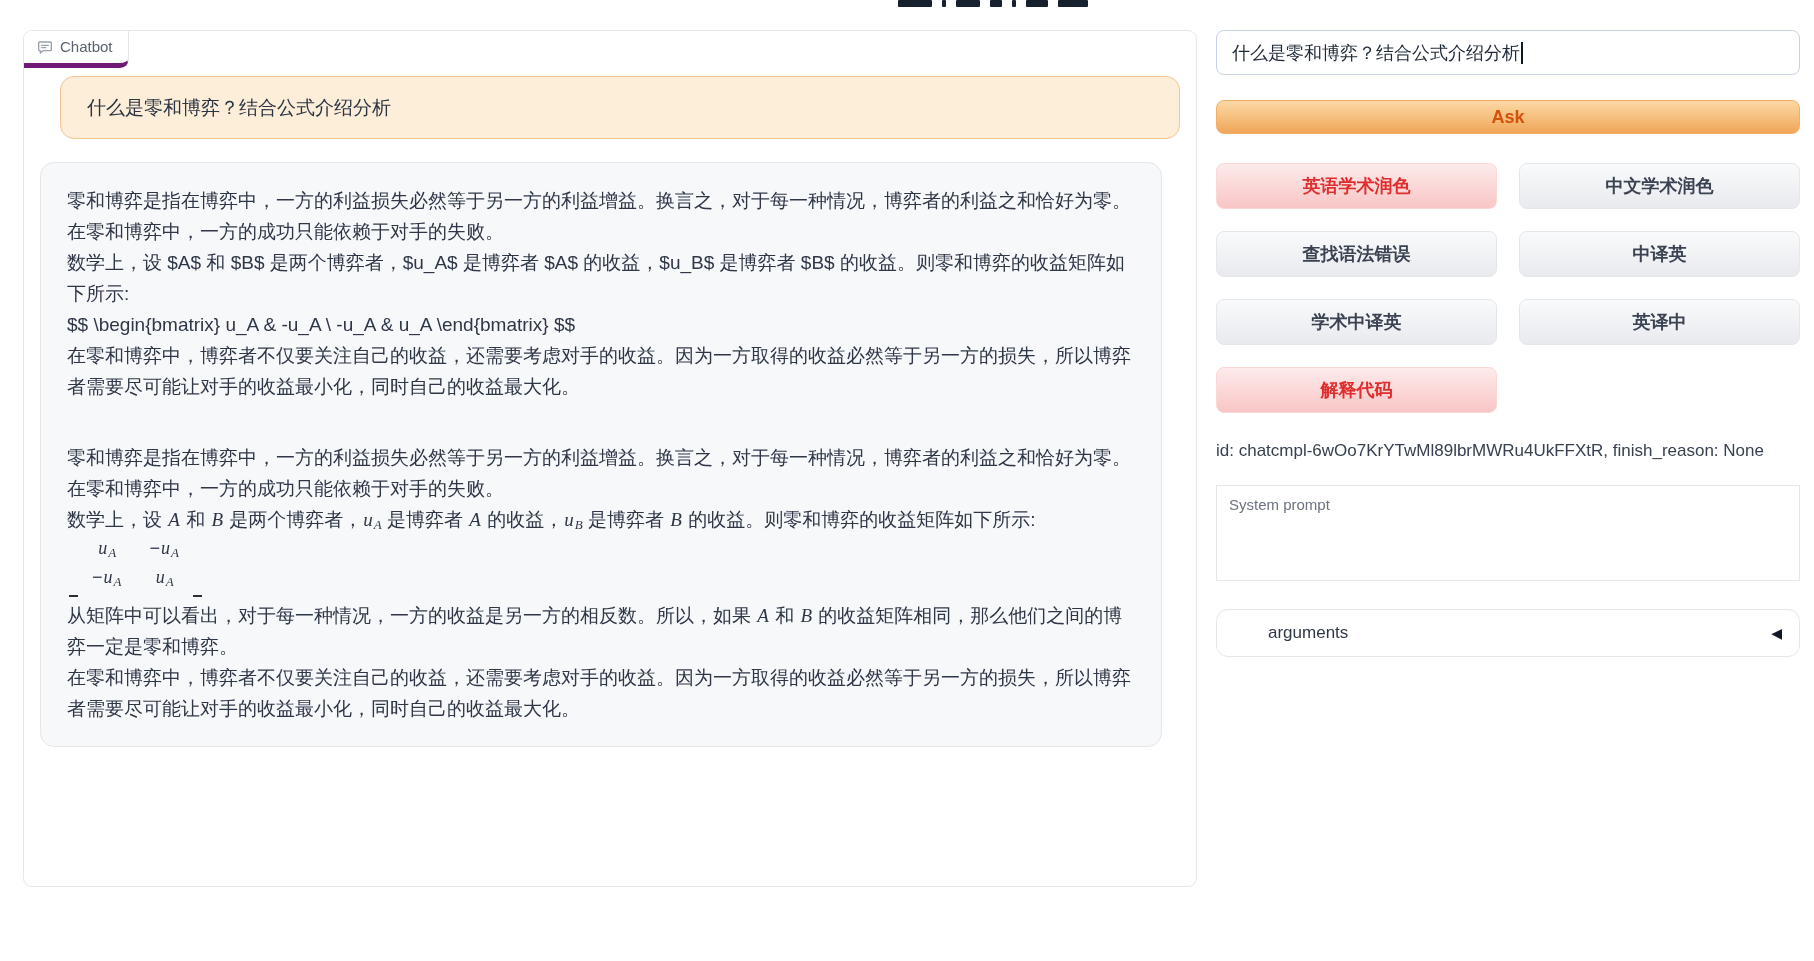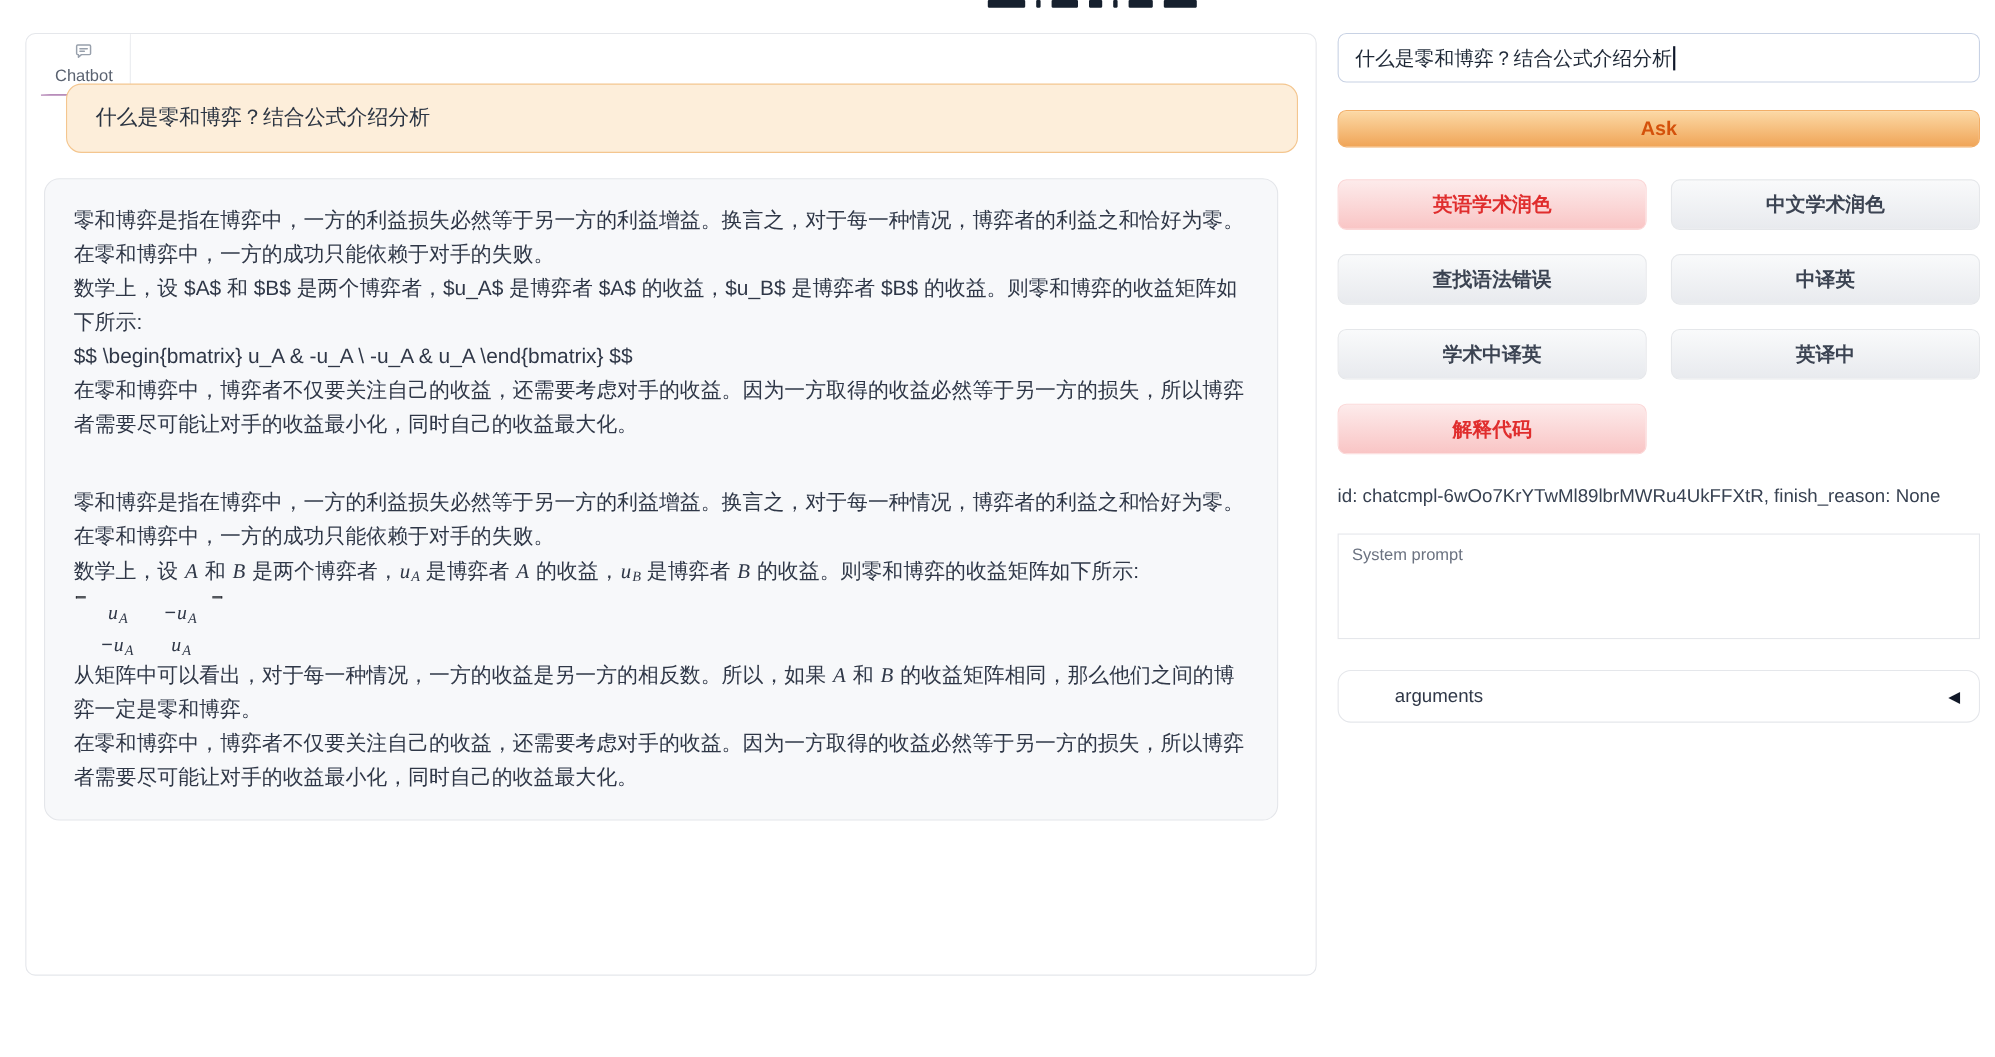--- a/index.html
+++ b/index.html
@@ -17,11 +17,11 @@
     background:#fff;border:1px solid #e5e7eb;border-radius:9px;box-sizing:border-box;
   }
   .chat-tab{
-    position:absolute;left:13px;top:0;display:flex;align-items:center;gap:7px;
+    position:absolute;left:0;top:0;display:flex;align-items:center;gap:7px;
     padding:7px 15px 8px 13px;background:#fff;
-    border-right:1px solid #e5e7eb;border-bottom:1px solid #701a75;
+    border-right:1px solid #e5e7eb;border-bottom:5px solid #701a75;
     border-radius:8px 0 8px 0;border-bottom-right-radius:9px;
-    color:#5a6270;font-size:15px;flex-direction:column;
+    color:#5a6270;font-size:15px;
   }
   .chat-tab svg{display:block;}
 

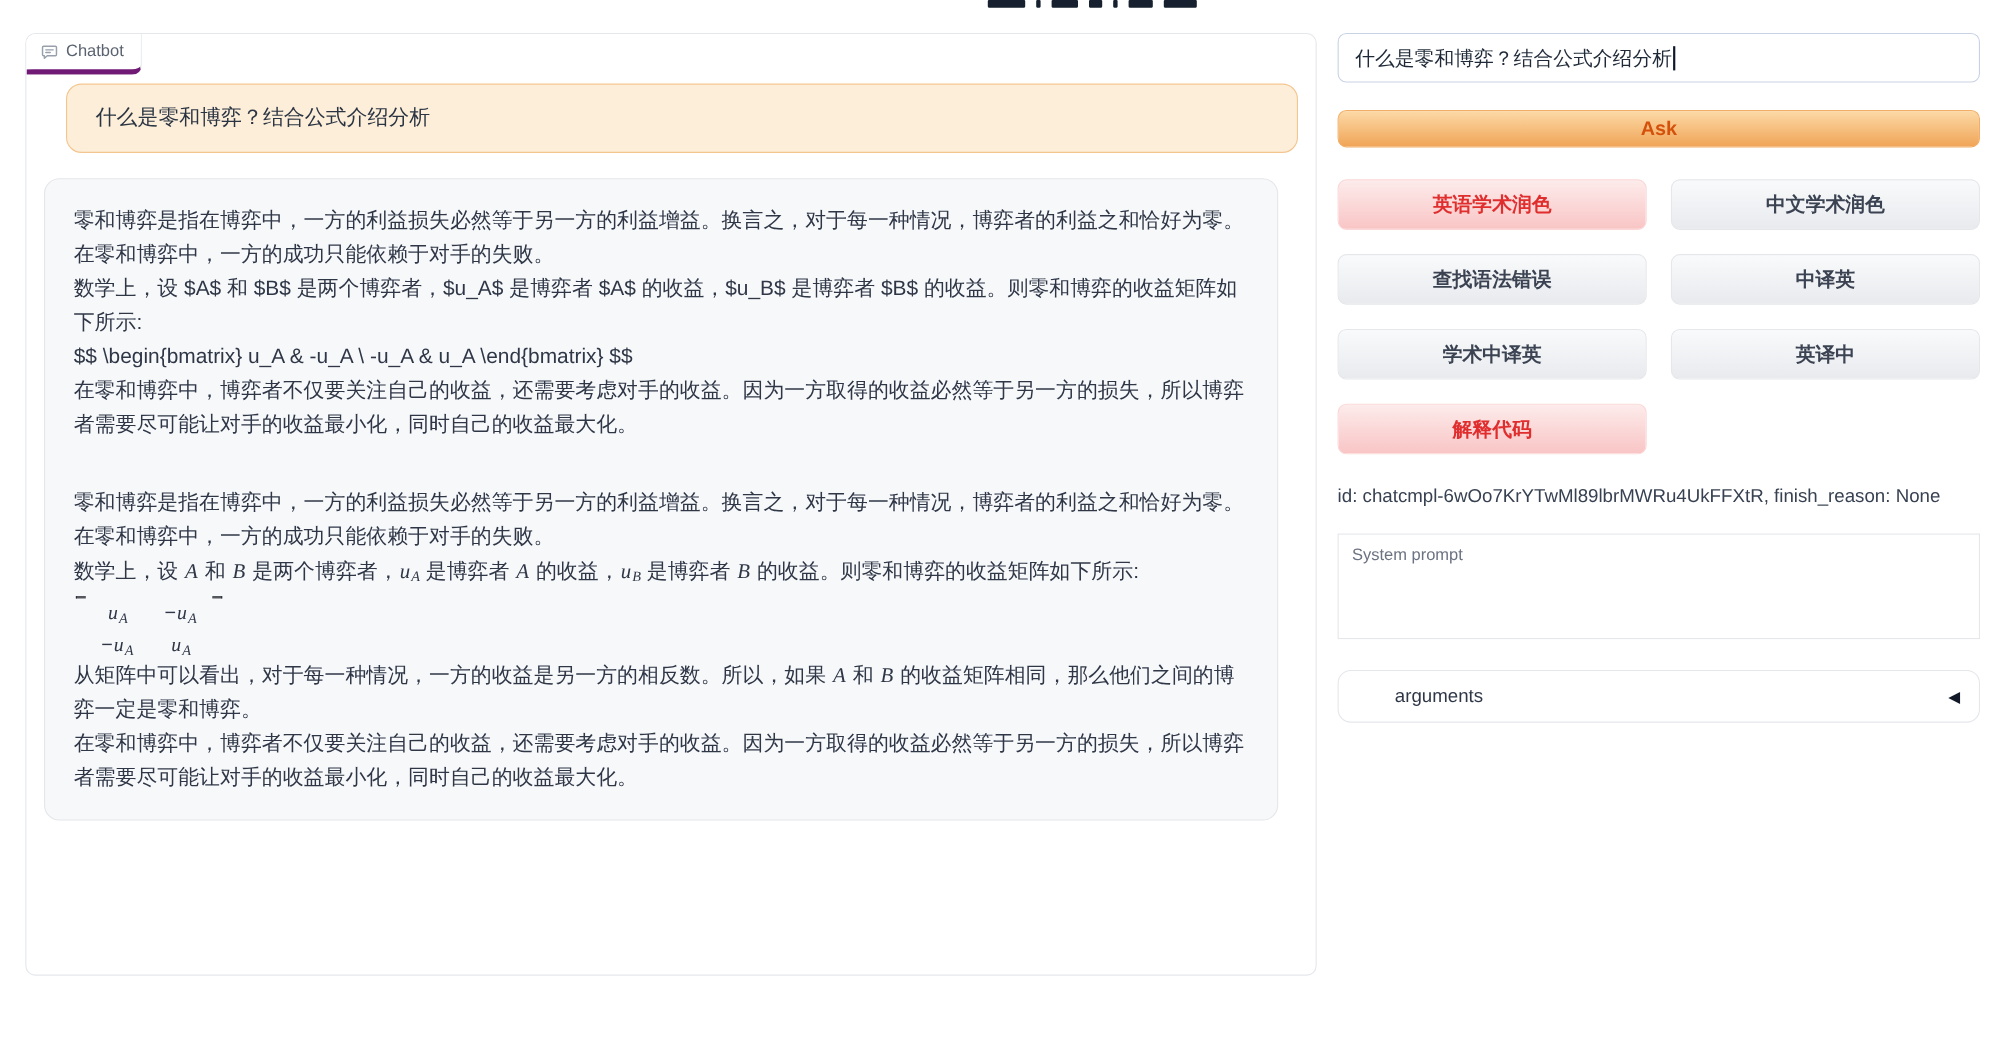--- a/index.html
+++ b/index.html
@@ -43,7 +43,7 @@
   .seg-var{font-family:"Liberation Serif",serif;font-style:italic;padding:0 1px;}
   .seg-sub{font-family:"Liberation Serif",serif;font-style:italic;font-size:13px;vertical-align:-3px;}
 
-  .matrix-wrap{display:flex;align-items:flex-start;margin:3px 0 3px 2px;height:54px;width:max-content;}
+  .matrix-wrap{display:flex;align-items:flex-end;margin:3px 0 3px 2px;height:54px;width:max-content;}
   .bracket{width:8px;}
   .bracket.left{border-left:1.7px solid #2b2f36;border-top:1.7px solid #2b2f36;border-bottom:1.7px solid #2b2f36;}
   .bracket.right{border-right:1.7px solid #2b2f36;border-top:1.7px solid #2b2f36;border-bottom:1.7px solid #2b2f36;}

